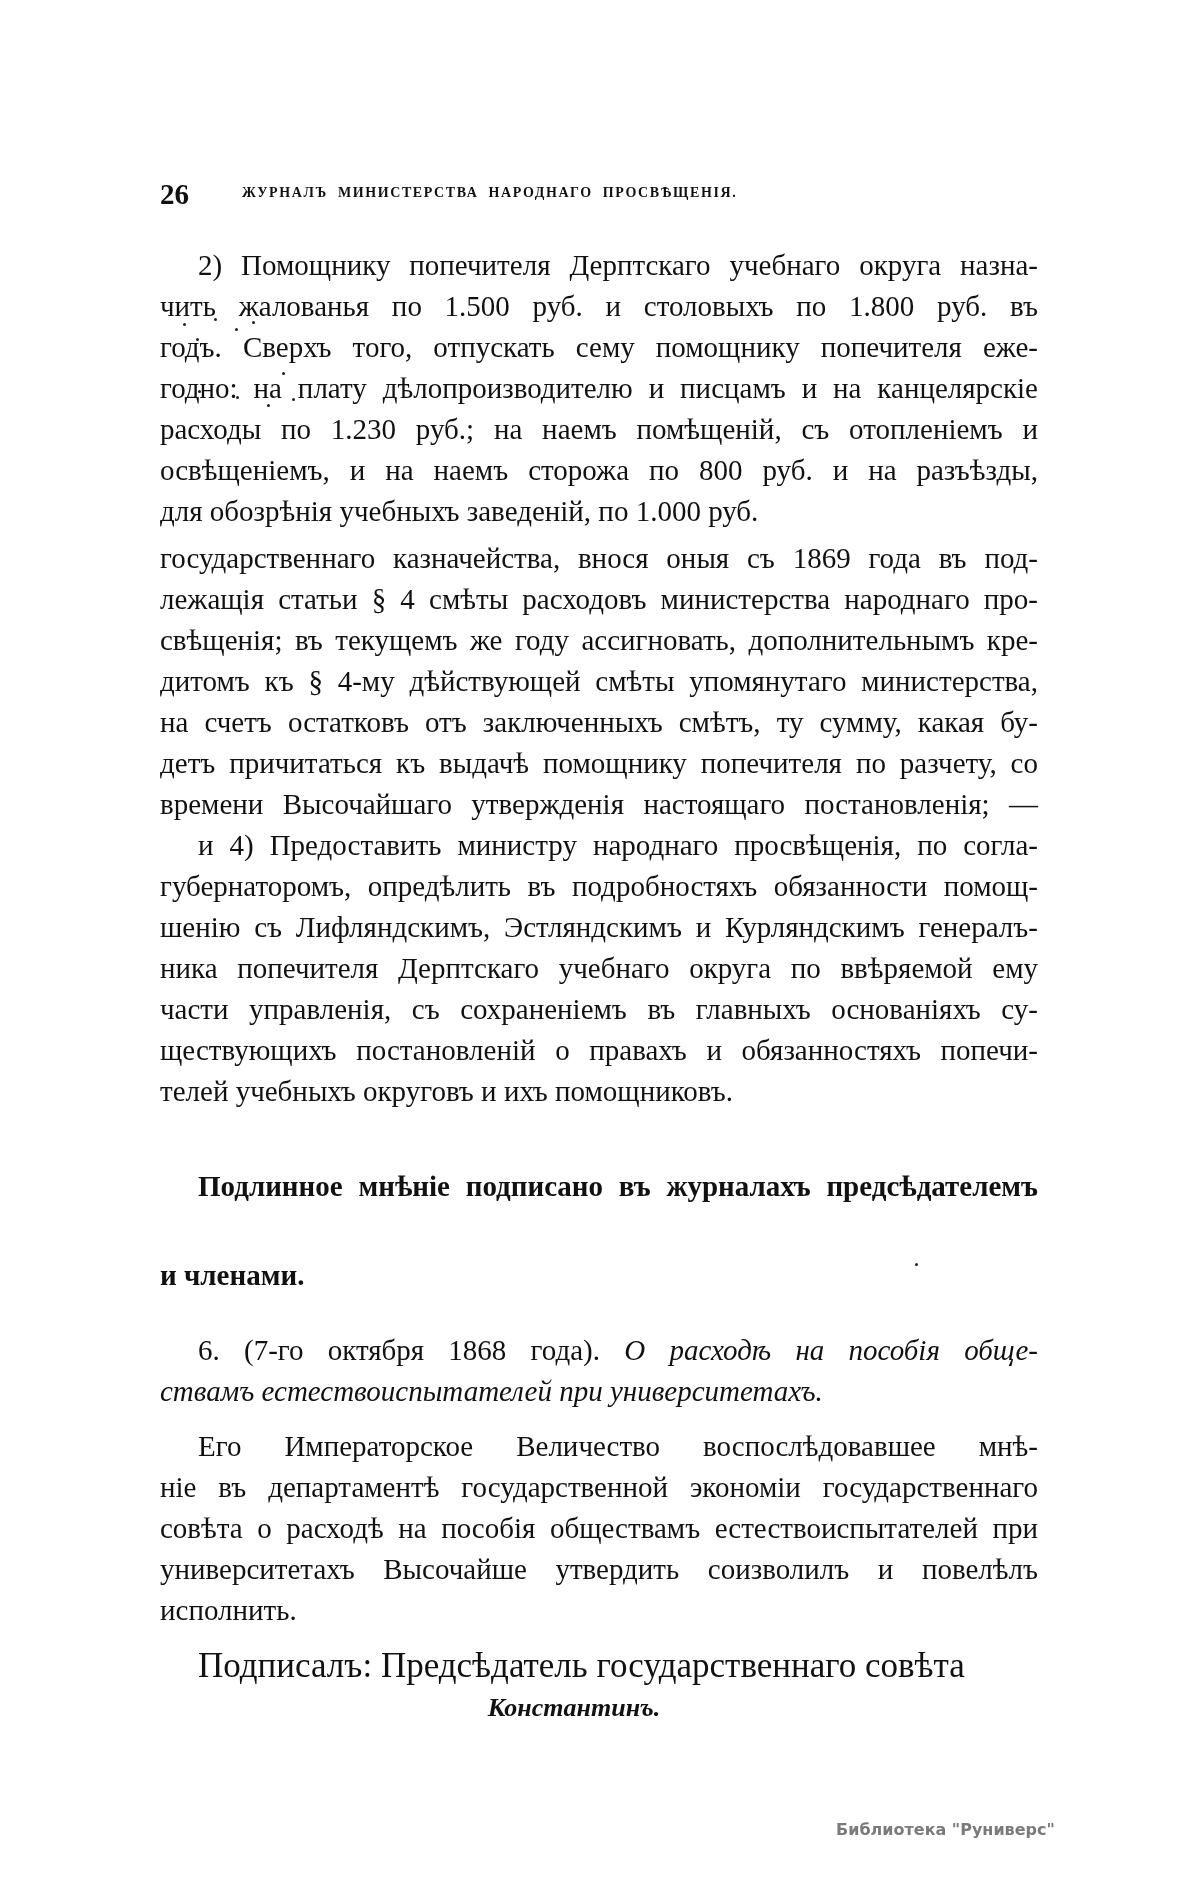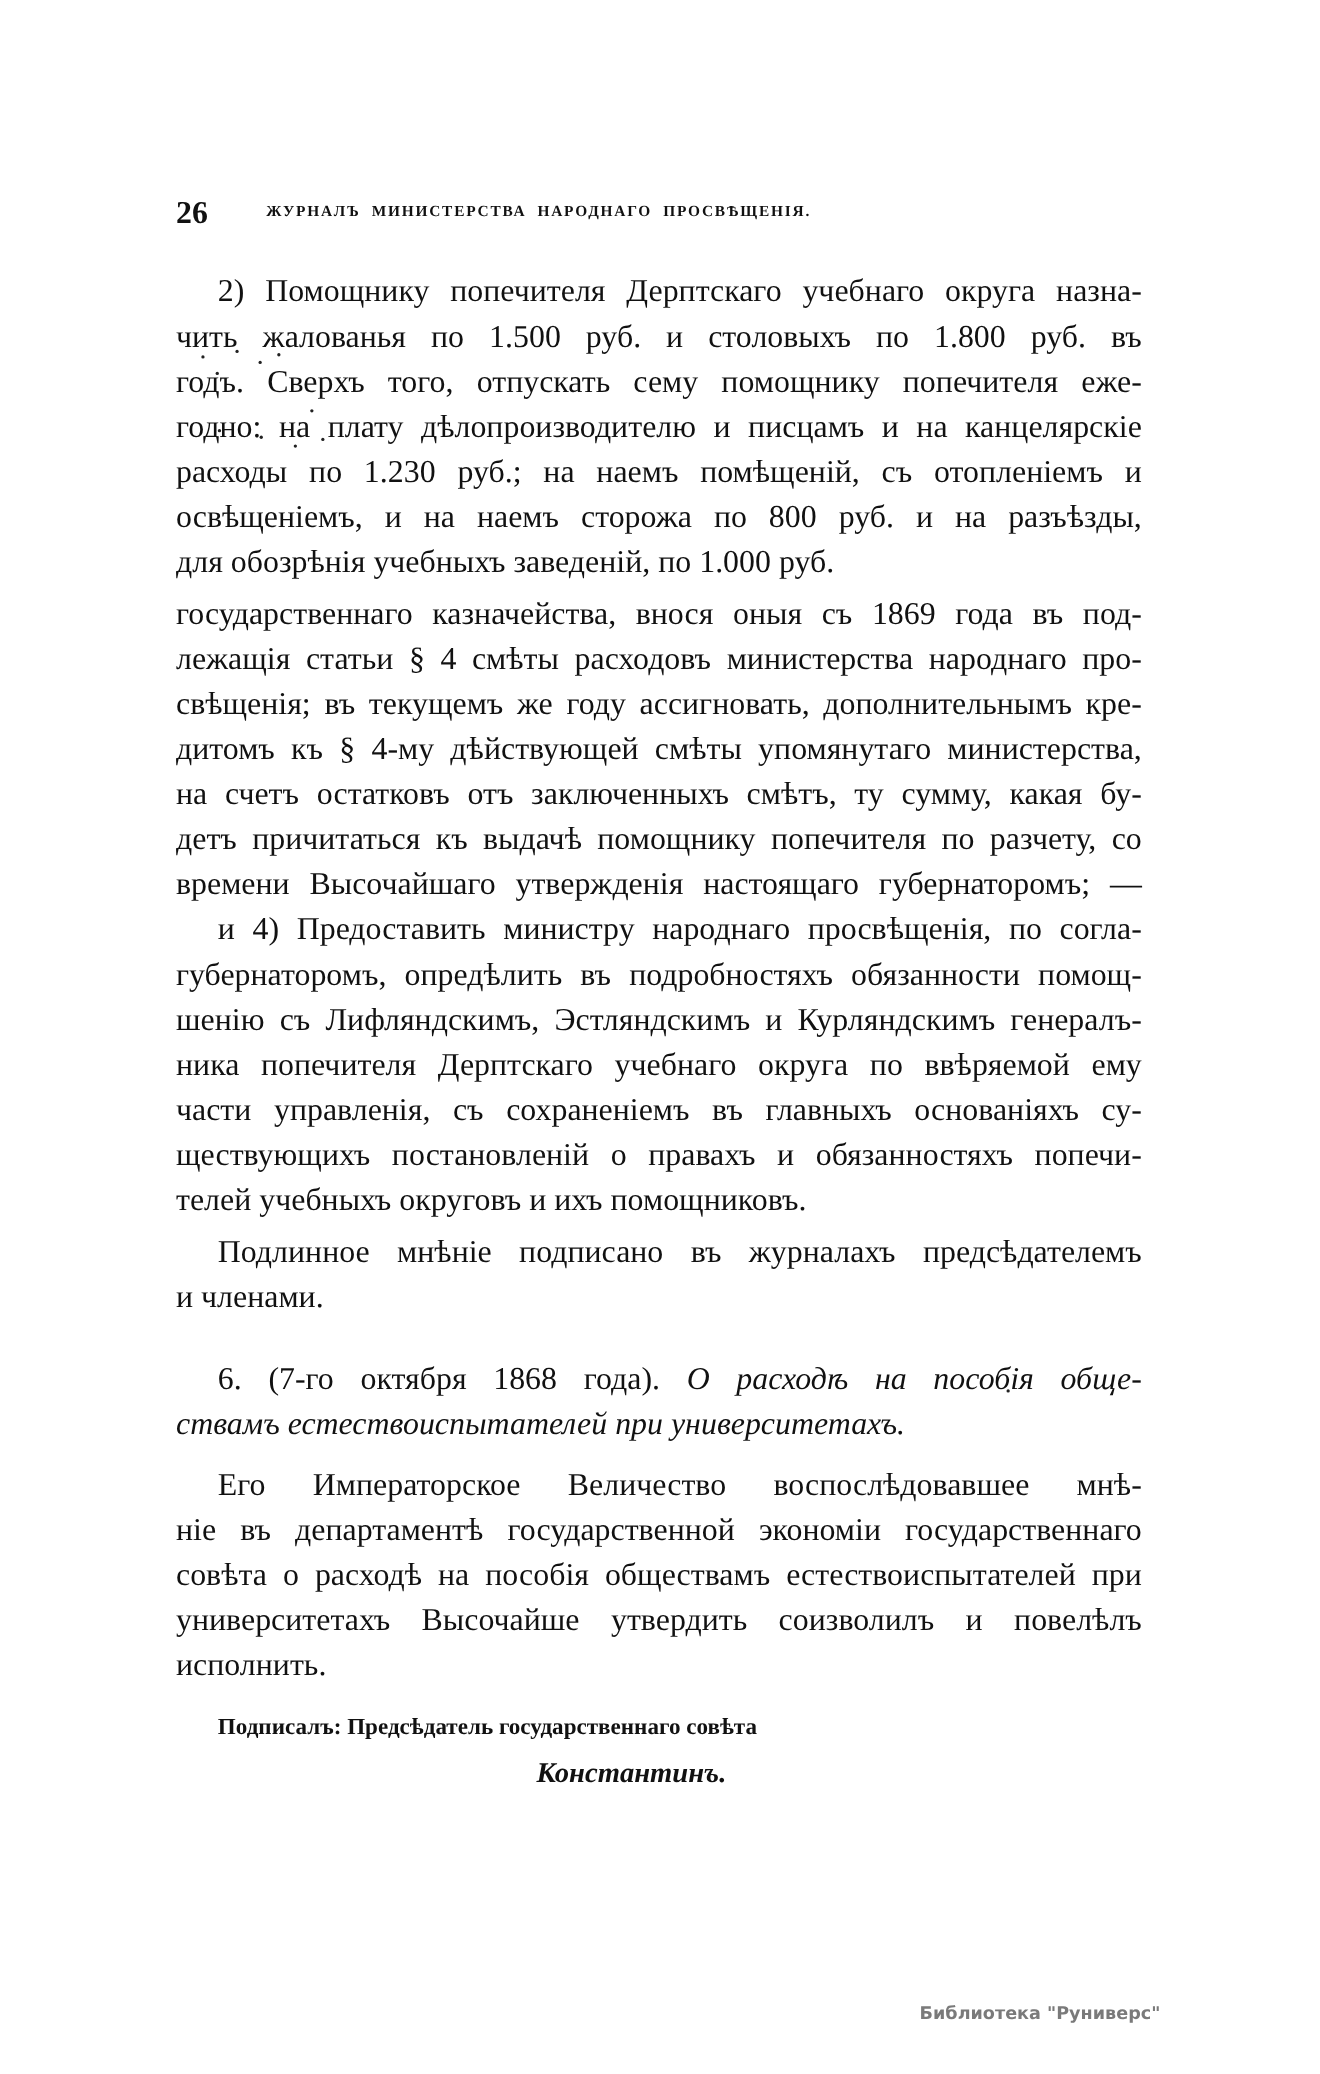--- a/index.html
+++ b/index.html
@@ -136,7 +136,7 @@
       <span class="line">дитомъ къ § 4-му дѣйствующей смѣты упомянутаго министерства,</span>
       <span class="line">на счетъ остатковъ отъ заключенныхъ смѣтъ, ту сумму, какая бу-</span>
       <span class="line">детъ причитаться къ выдачѣ помощнику попечителя по разчету, со</span>
-      <span class="line">времени Высочайшаго утвержденія настоящаго губернаторомъ; —</span>
+      <span class="line">времени Высочайшаго утвержденія настоящаго постановленія; —</span>
     </div>
 
     <div>

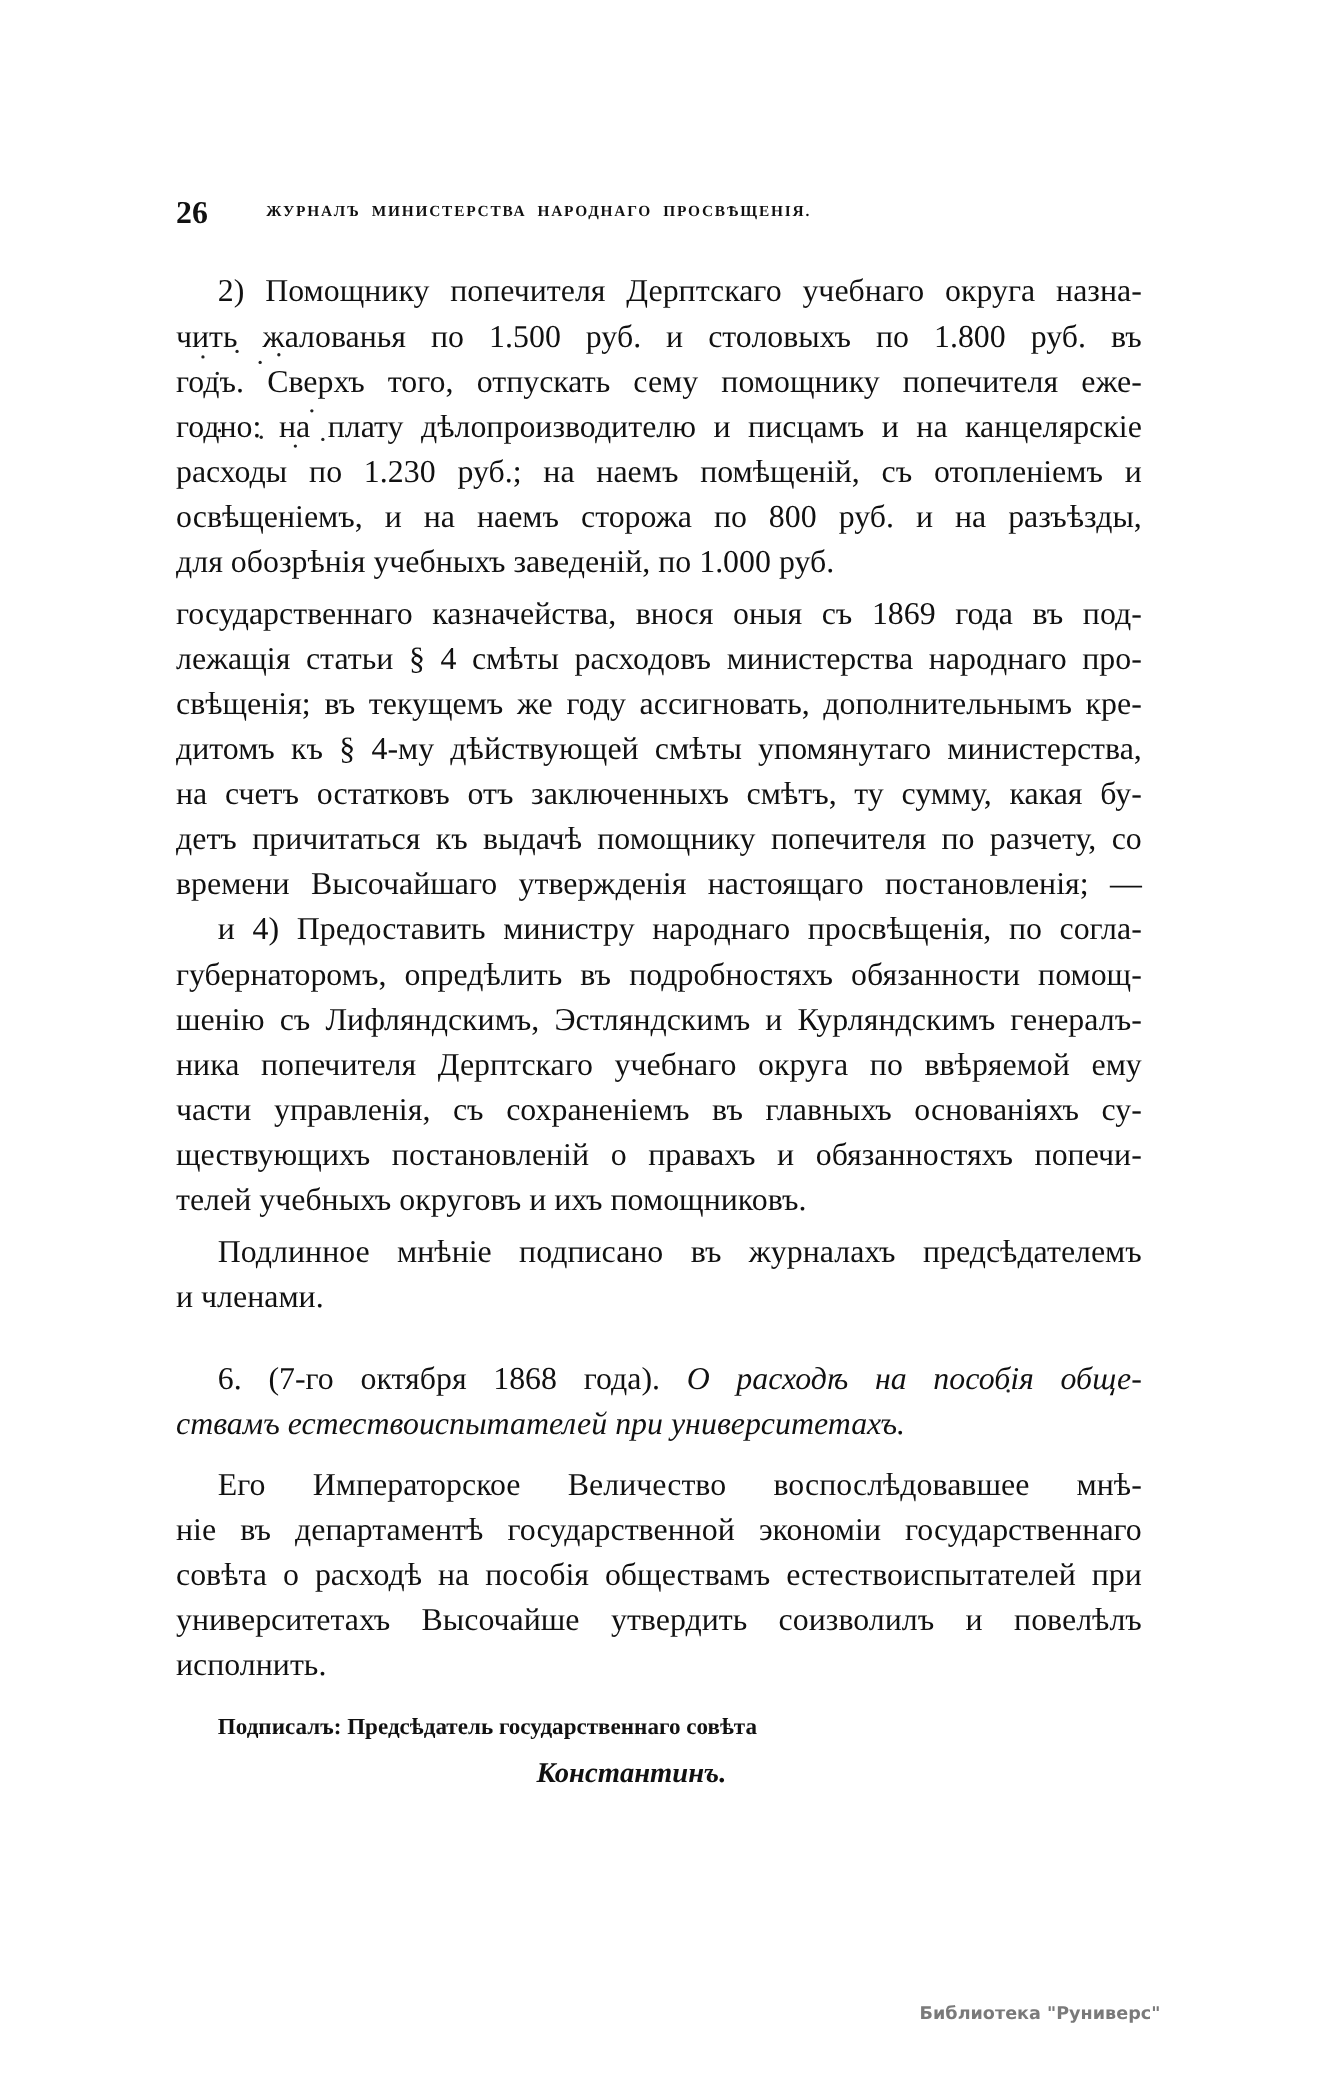--- a/index.html
+++ b/index.html
@@ -64,7 +64,7 @@
     }
     .line.indent { padding-left: 38px; }
     .line.last { text-align-last: left; }
-    .line.bold { font-weight: normal; }
+    .line.bold { font-weight: bold; margin-top: 48px; }
     .gap-sm { height: 6px; }
     .gap-md { height: 34px; }
     .gap-lg { height: 14px; }

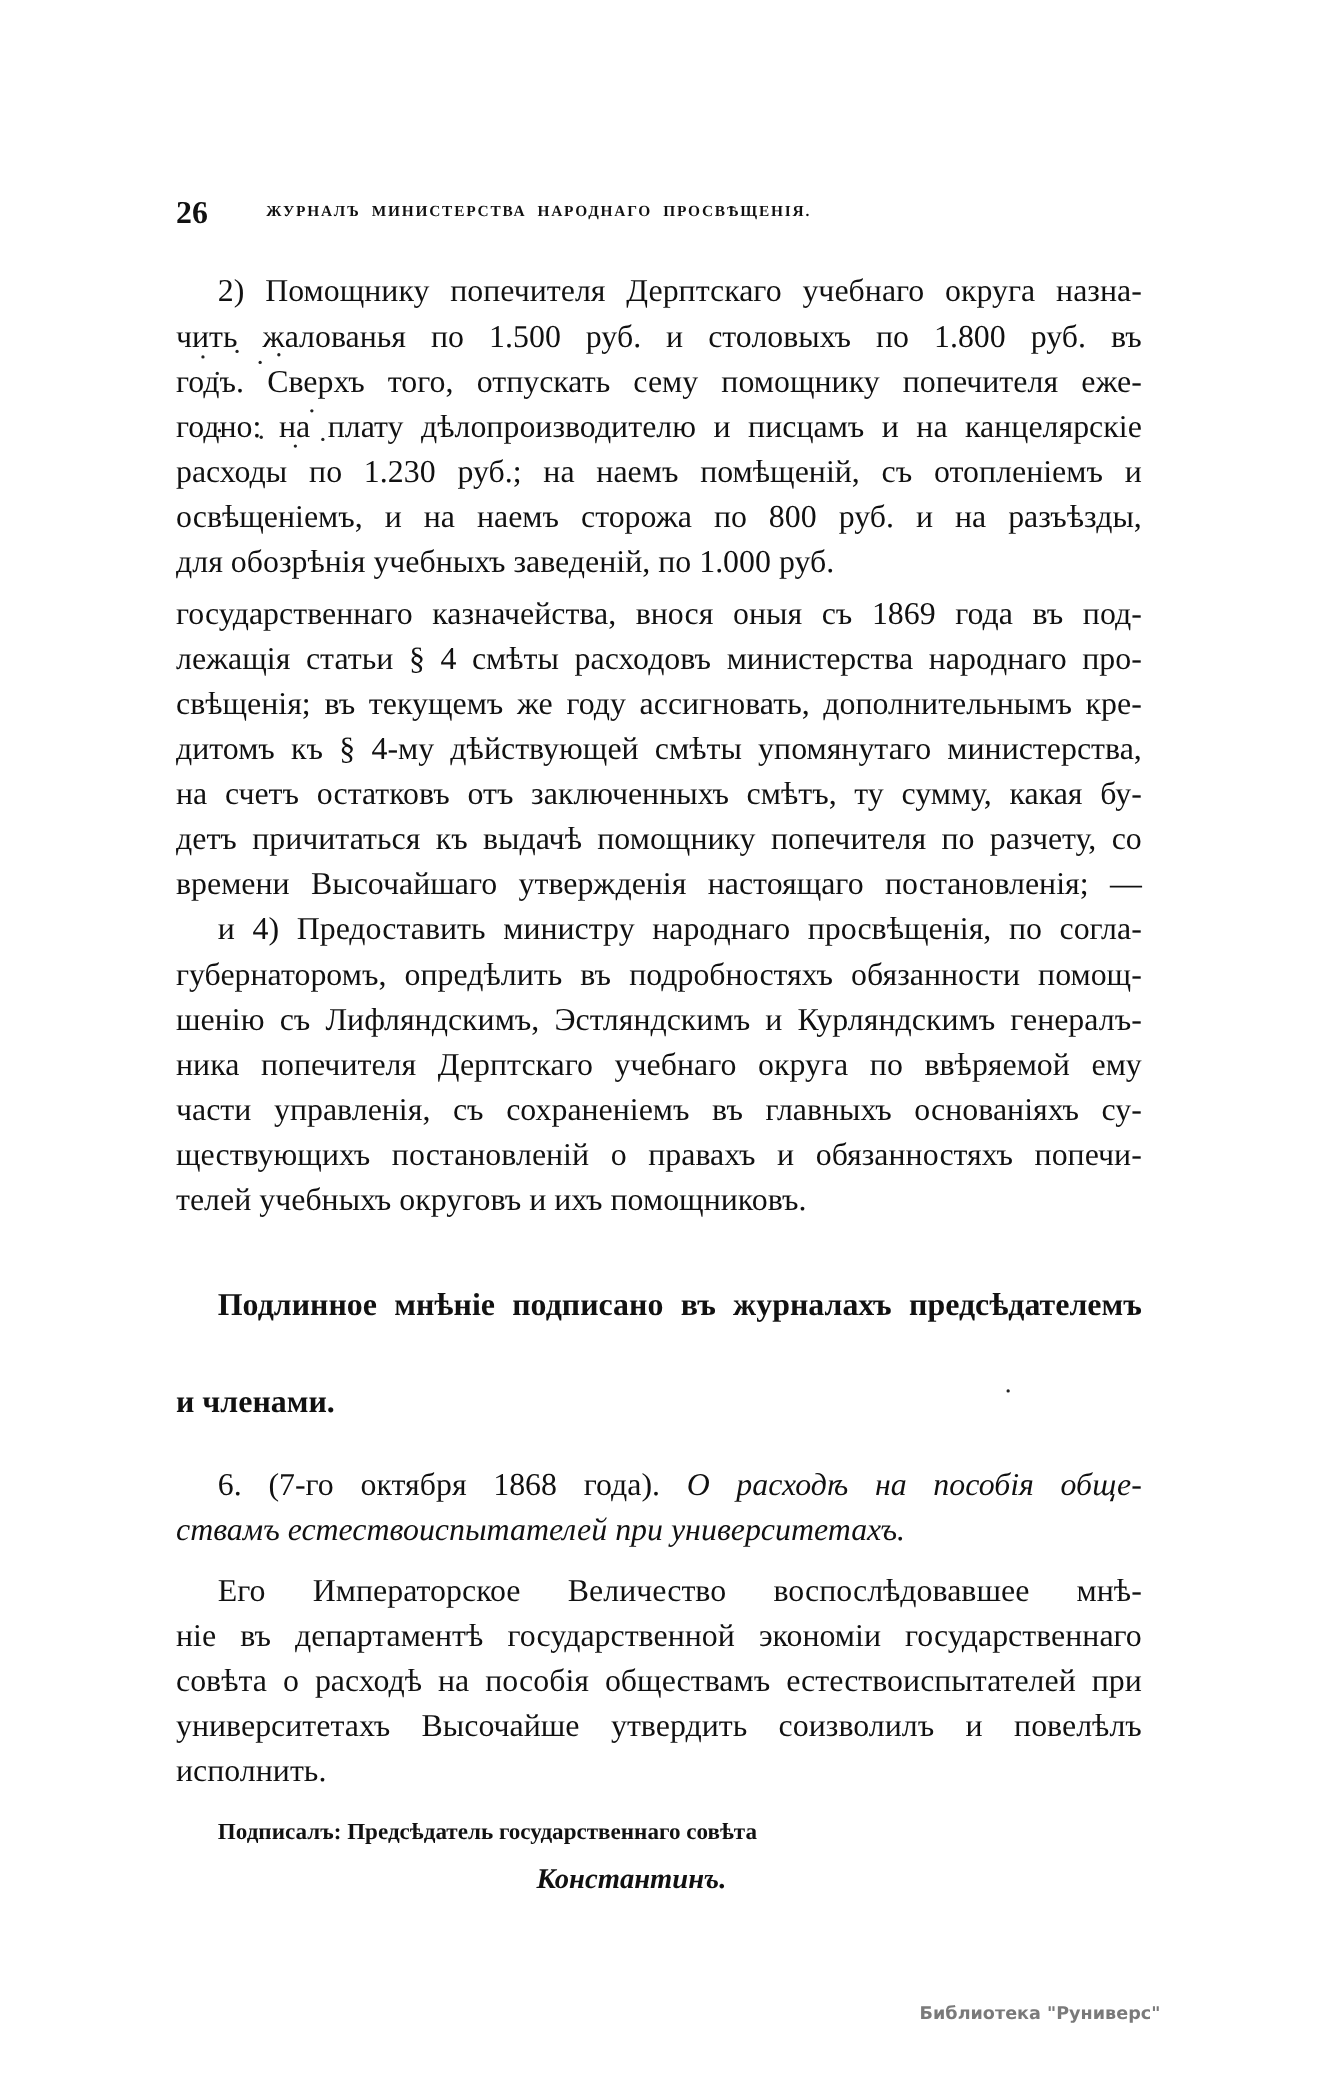--- a/index.html
+++ b/index.html
@@ -74,10 +74,9 @@
       height: 41px;
       line-height: 41px;
       font-family: "Liberation Serif", serif;
-      font-size: 21px;
+      font-size: 35px;
       white-space: nowrap;
       padding-left: 38px;
-      font-weight: bold;
     }
     .signature {
       display: block;

